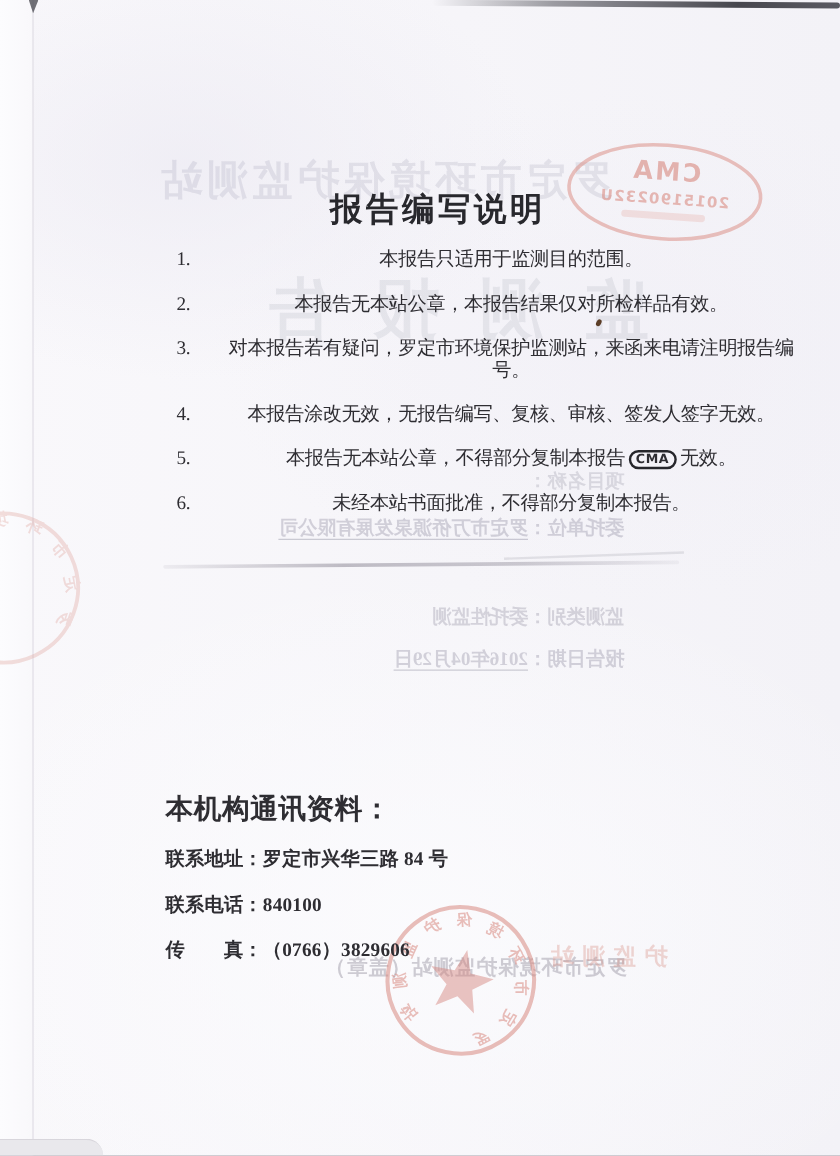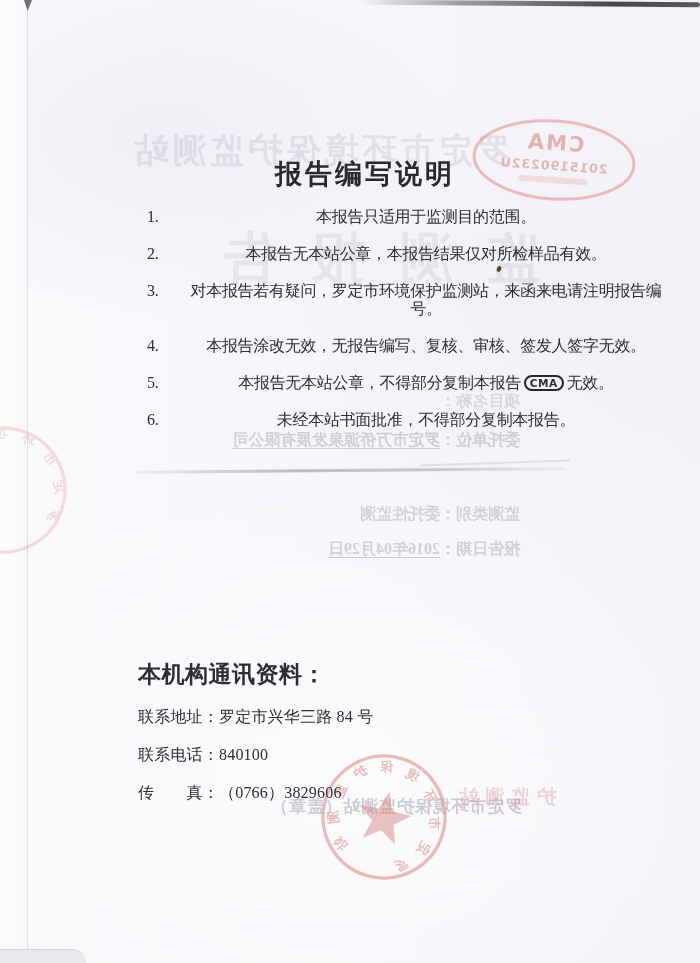--- a/index.html
+++ b/index.html
@@ -51,7 +51,7 @@
   .contact{position:absolute;left:138px;top:666px;width:420px;
     font-family:"Liberation Serif","DejaVu Serif",serif;color:#2e2d32;}
   .contact-heading{font-size:23px;font-weight:700;line-height:17px;margin-bottom:26px;letter-spacing:.5px;}
-  .contact-line{font-size:16px;line-height:16px;margin-bottom:22px;letter-spacing:.2px;}
+  .contact-line{font-size:16px;line-height:16px;margin-bottom:22px;letter-spacing:.2px;font-weight:bold;}
 
   
   .ghost{position:absolute;transform:scaleX(-1);color:rgba(75,78,108,.10);

